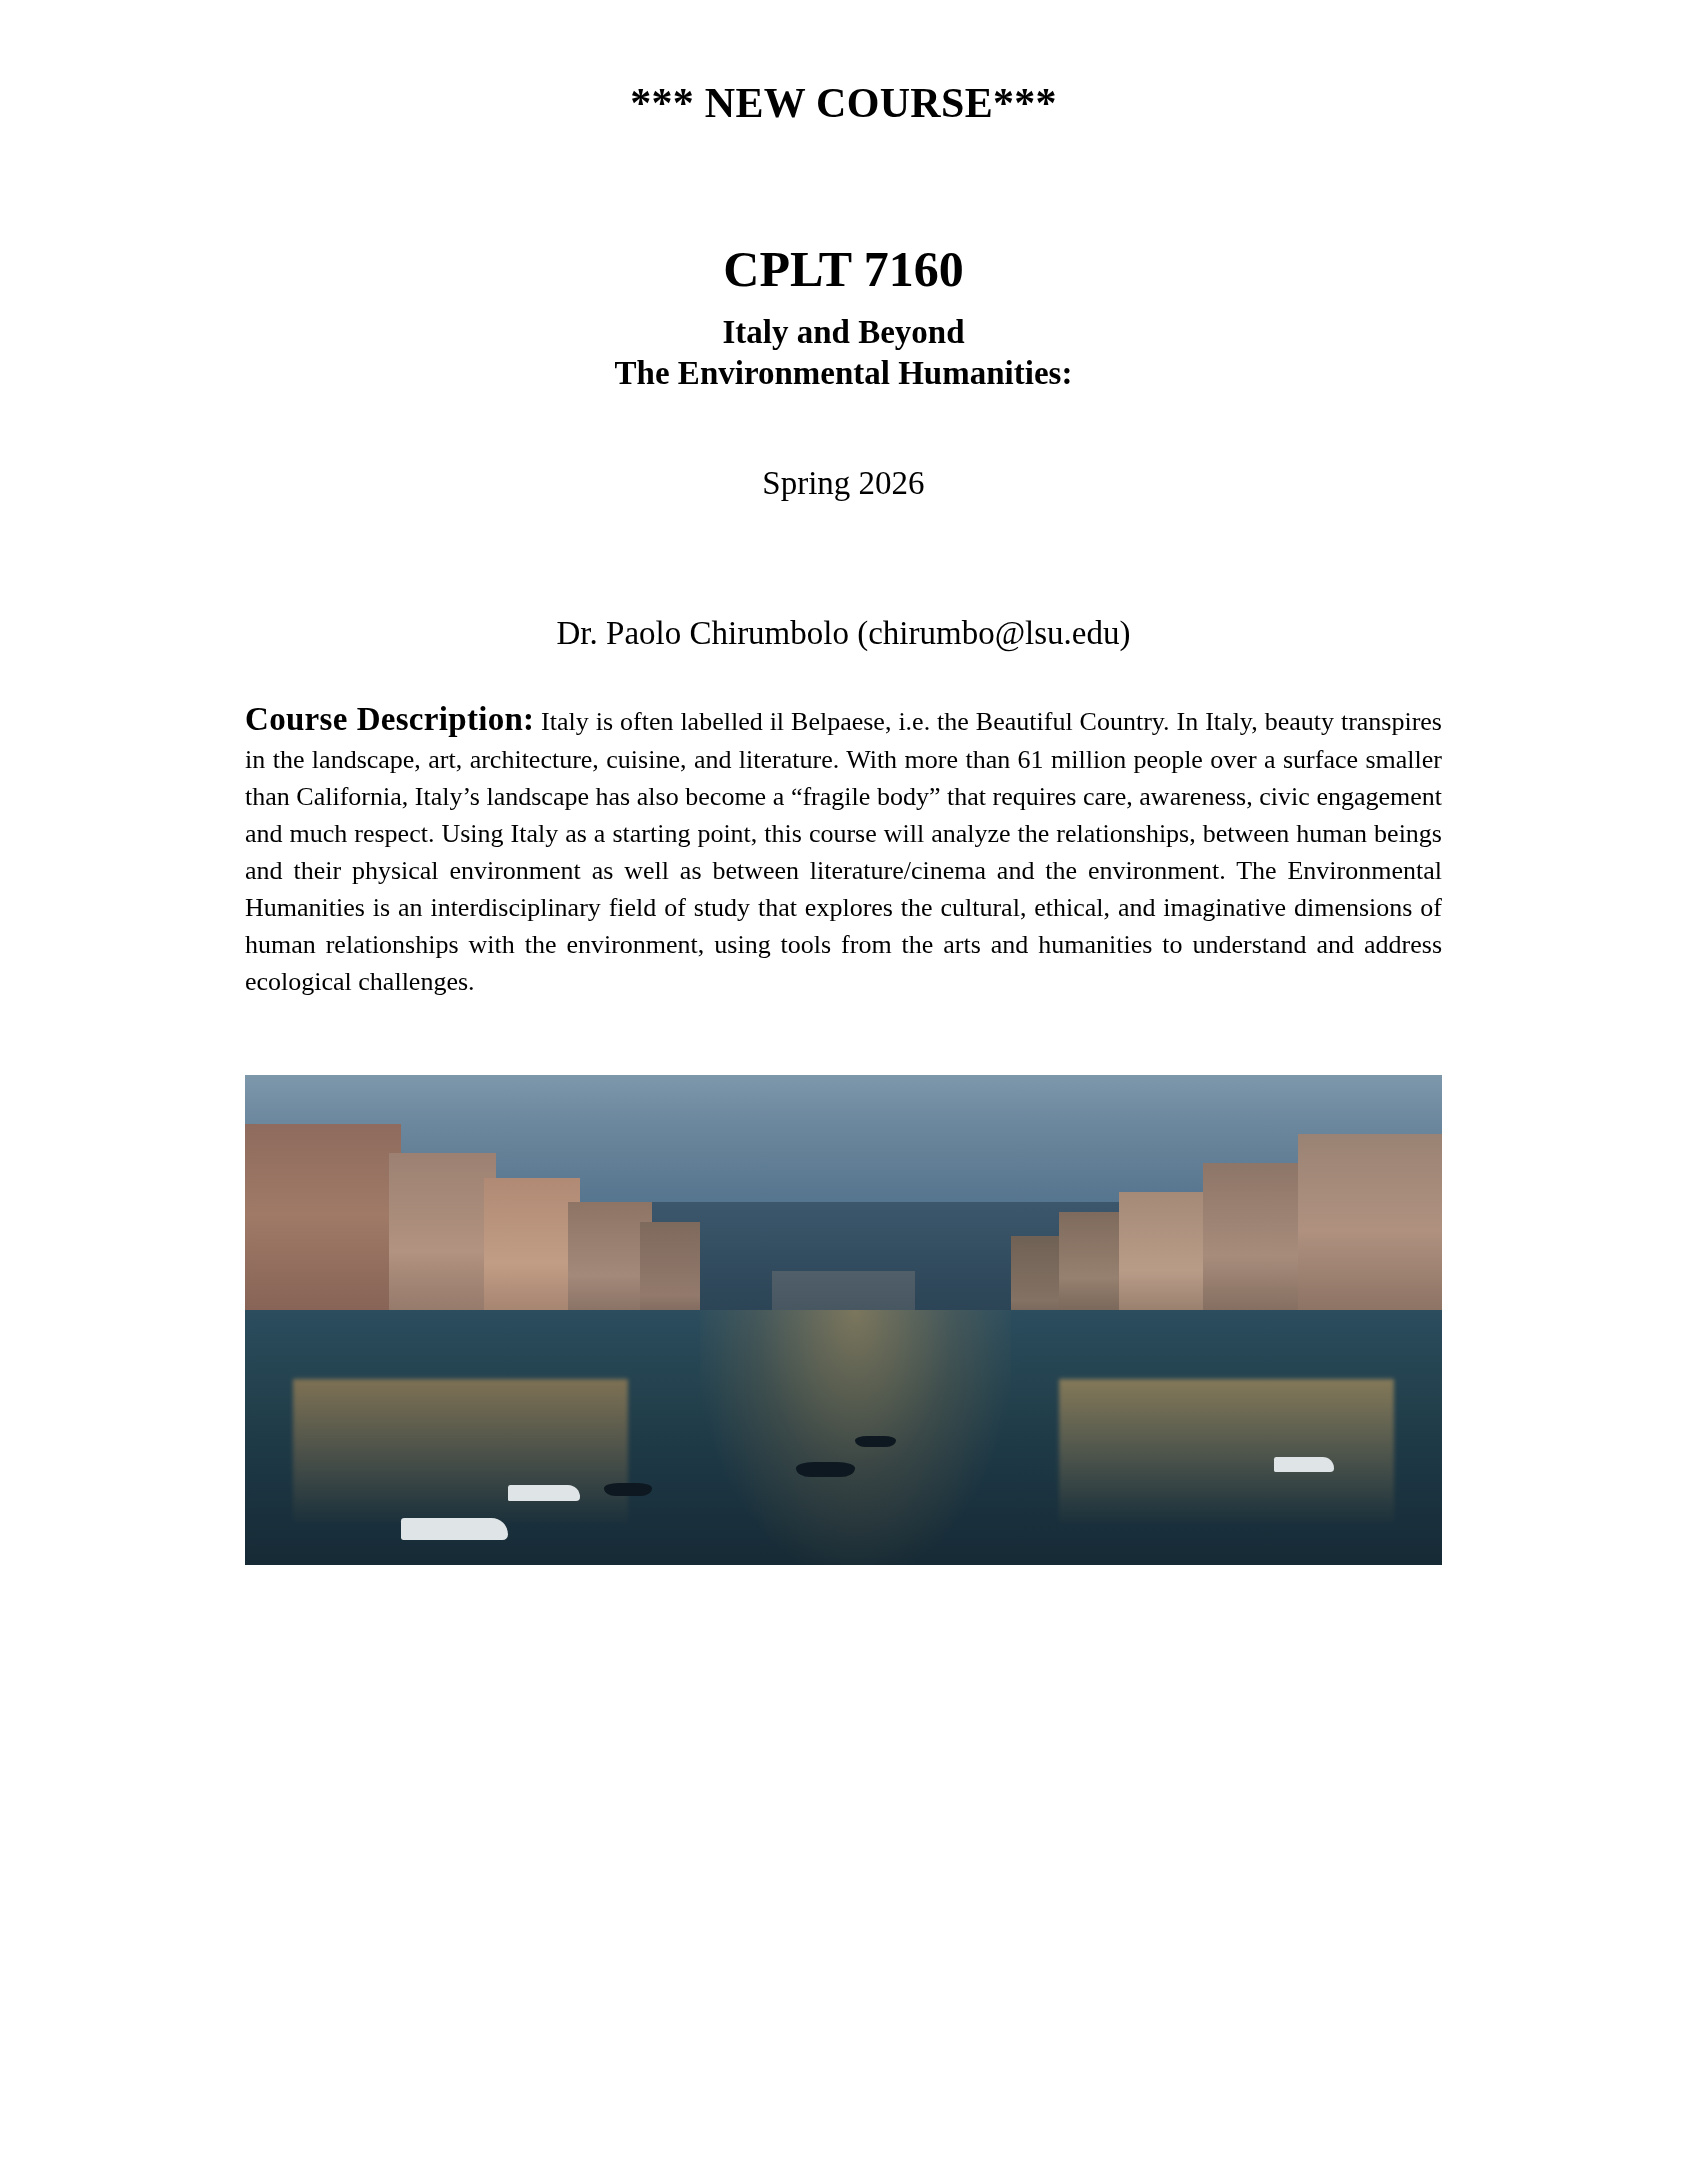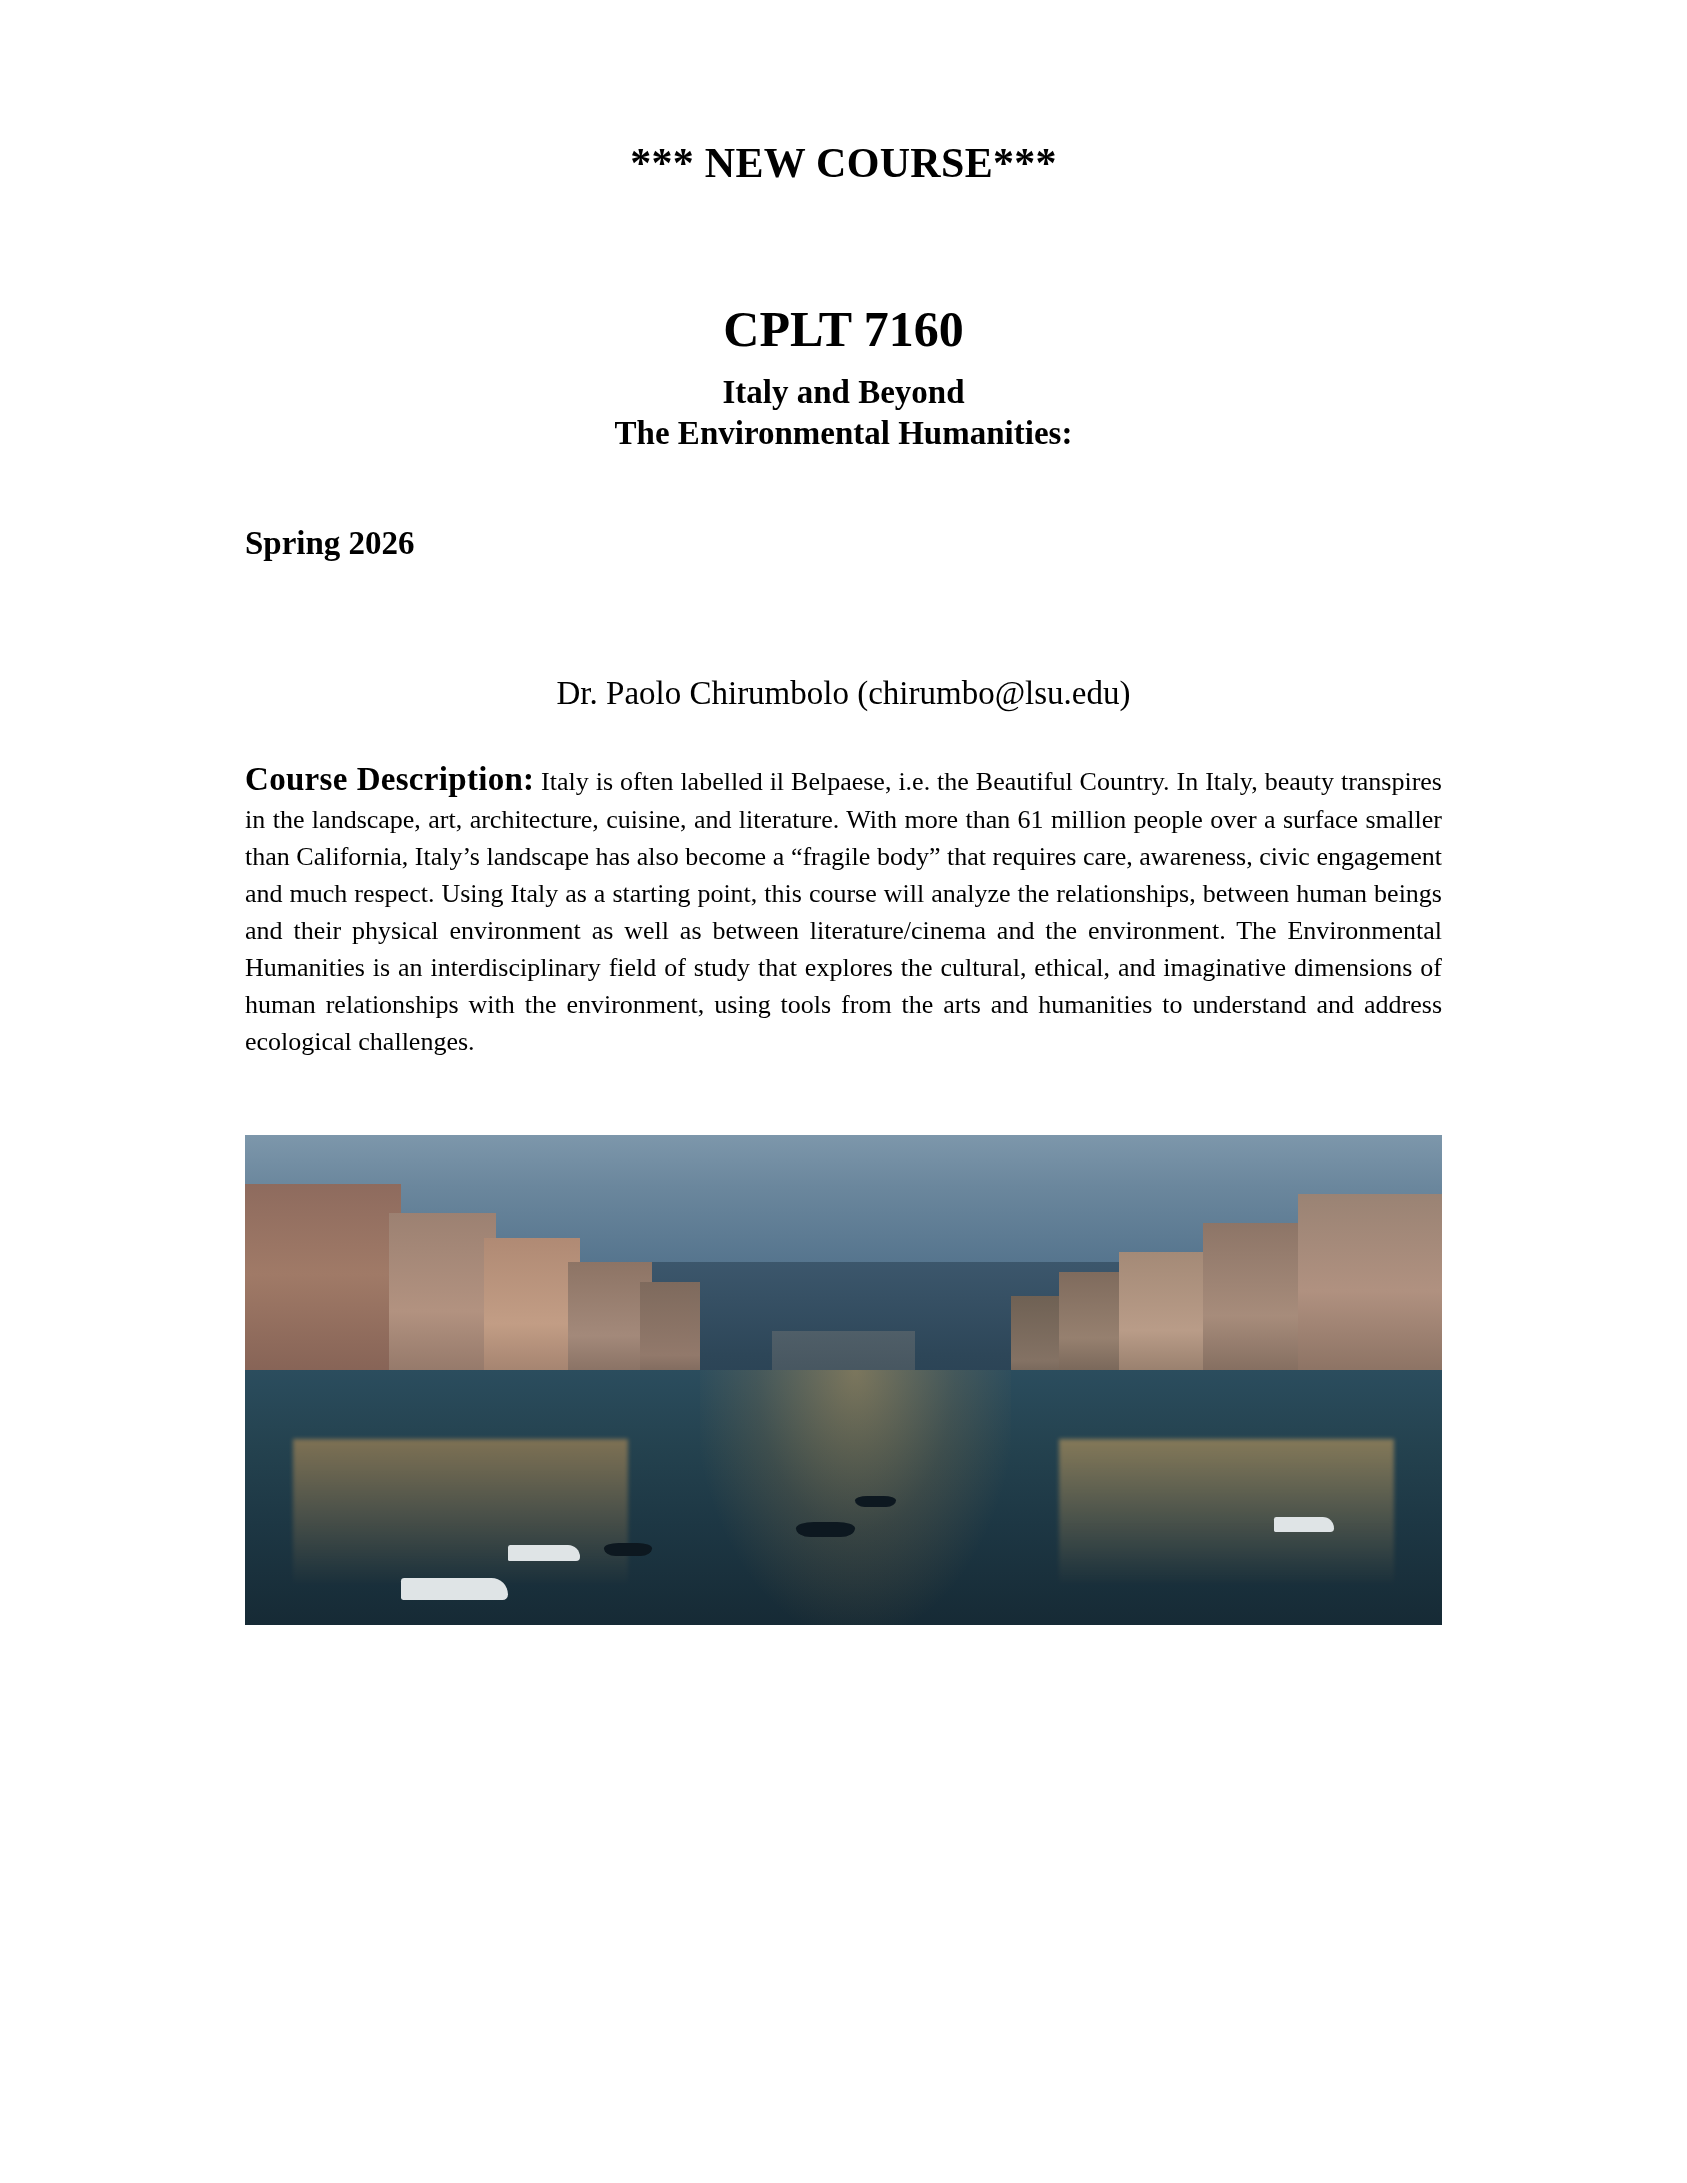--- a/index.html
+++ b/index.html
@@ -27,9 +27,8 @@
     font-weight: bold;
     font-size: 42px;
     letter-spacing: 0.3px;
-    padding-top: 116px;
+    padding-top: 80px;
     line-height: 1.1;
-    margin-top: 24px;
   }
   .course-code {
     text-align: center;

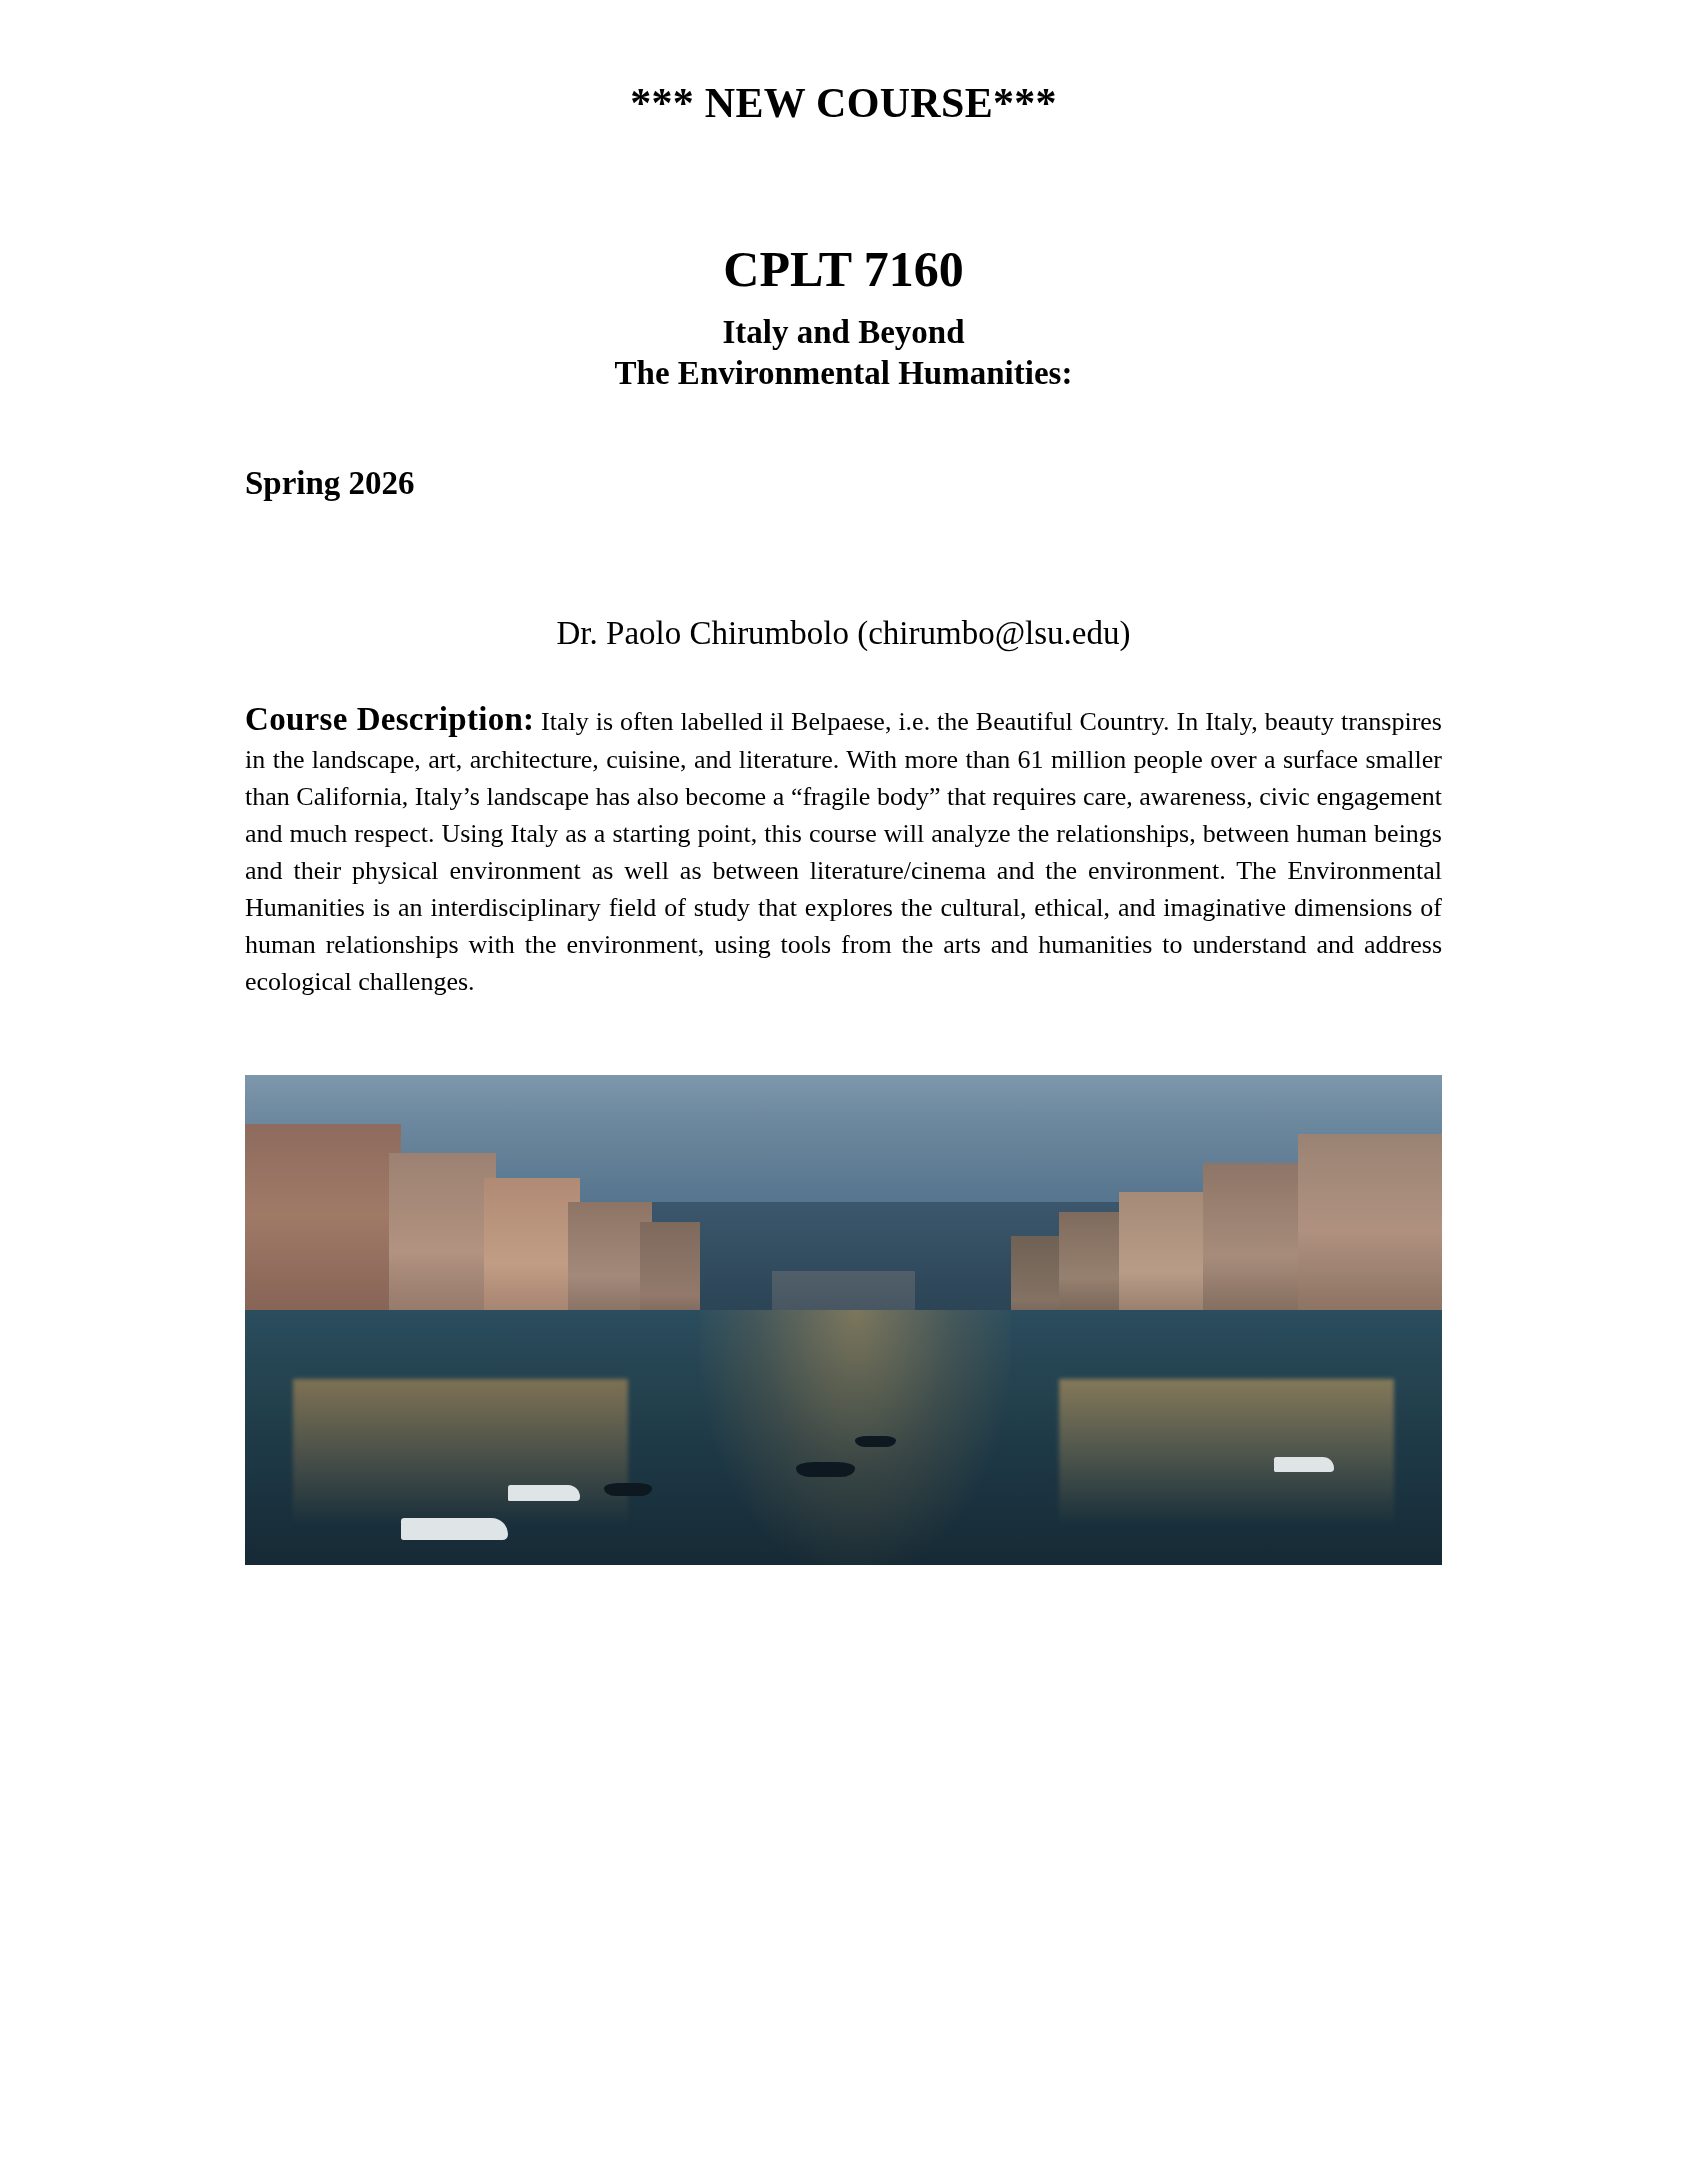--- a/index.html
+++ b/index.html
@@ -45,8 +45,8 @@
     margin-top: 14.6px;
   }
   .term {
-    text-align: left;
-    font-weight: bold;
+    text-align: center;
+    font-weight: normal;
     font-size: 33px;
     margin-top: 71px;
   }

